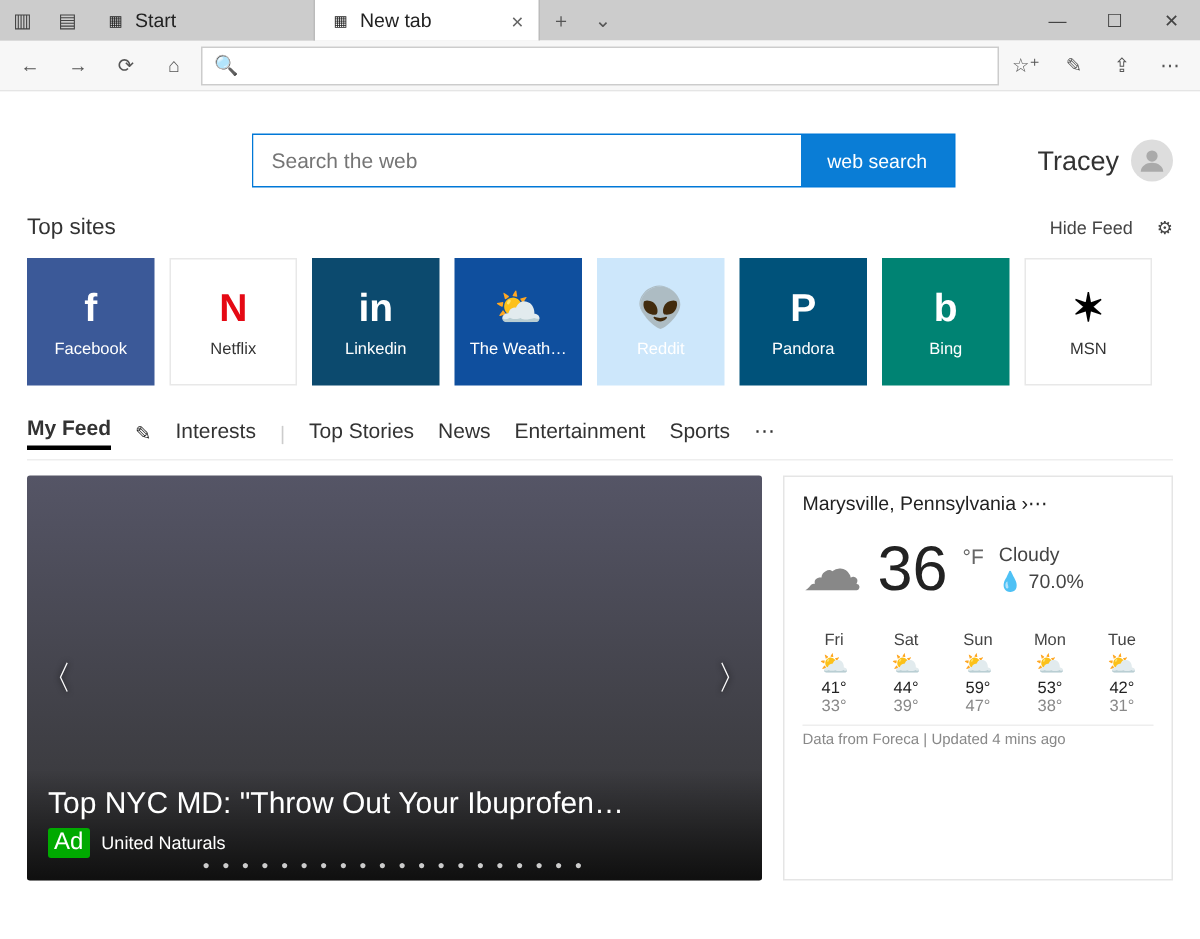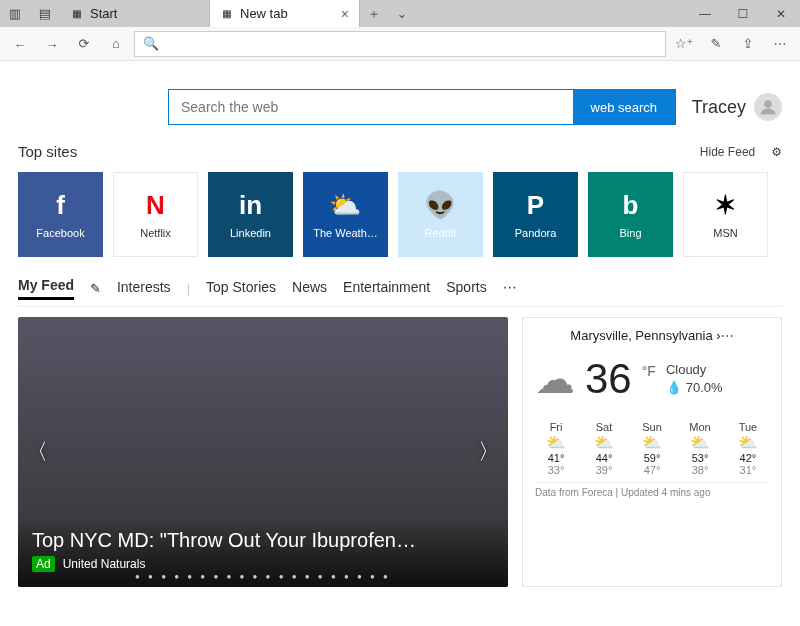--- a/index.html
+++ b/index.html
@@ -22,7 +22,7 @@
 
 .page { background:#fff; height:565px; overflow:hidden; padding:0 18px; position:relative;}
 .searchrow { display:flex; align-items:center; padding:28px 0 10px 0; }
-.searchbox { margin-left:150px; display:flex; border:1px solid #0078d7; height:36px; width:508px;}
+.searchbox { margin-left:150px; display:flex; border:1px solid #0078d7; height:36px; width:469px;}
 .searchbox input { flex:1; border:none; outline:none; padding:0 12px; font-size:14px; color:#555;}
 .searchbtn { background:#0a7dd6; color:#fff; padding:0 18px; display:flex;align-items:center; font-size:13px;}
 .userarea { margin-left:auto; display:flex; align-items:center; gap:8px; color:#333; font-size:18px;}

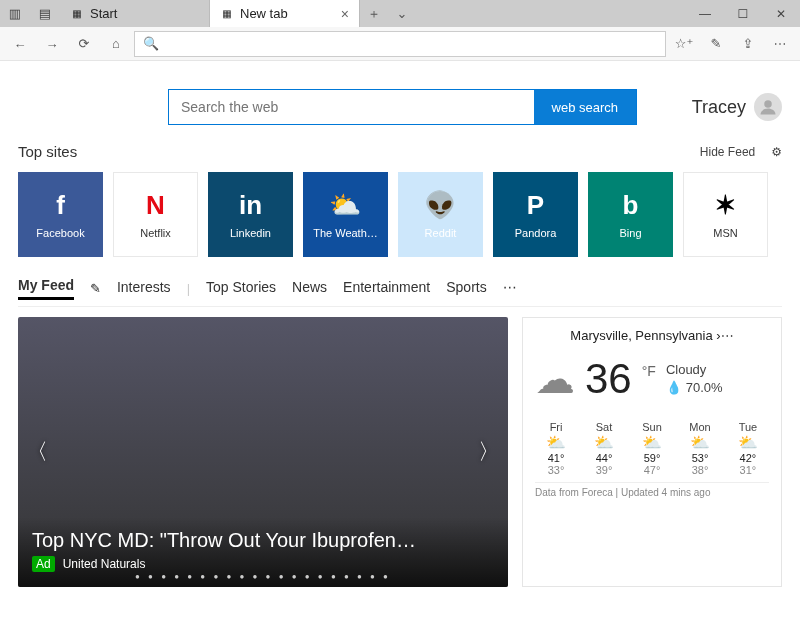--- a/index.html
+++ b/index.html
@@ -55,7 +55,7 @@
 .dots { text-align:center; font-size:8px; letter-spacing:3px; color:#ccc;}
 
 .weather { flex:1; border:1px solid #e5e5e5; padding:10px 12px; font-size:12px; color:#444;}
-.wloc { display:flex; align-items:center; justify-content:center; font-size:13px; color:#222;}
+.wloc { display:flex; align-items:center; justify-content:flex-start; font-size:13px; color:#222;}
 .wmain { display:flex; align-items:center; gap:10px; padding:12px 0;}
 .wtemp { font-size:42px; font-weight:300; color:#222;}
 .wunit { font-size:14px; color:#666; align-self:flex-start; padding-top:8px;}

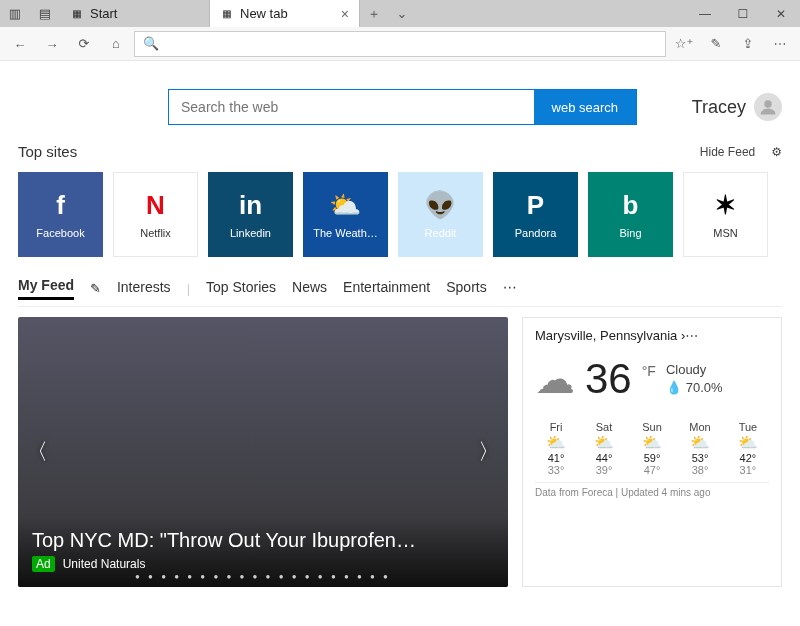--- a/index.html
+++ b/index.html
@@ -51,7 +51,7 @@
 .hero .caption { position:absolute; bottom:0; left:0; right:0; padding:12px 14px 6px 14px; background:linear-gradient(transparent,rgba(0,0,0,0.7));}
 .hero .headline { font-size:20px; font-weight:300;}
 .adrow { display:flex; align-items:center; gap:8px; font-size:12px; margin-top:4px;}
-.adchip { background:#0a0; color:#fff; font-size:12px; padding:1px 4px; border-radius:2px;}
+.adchip { background:#0a0; color:#fff; font-size:16px; padding:1px 4px; border-radius:2px;}
 .dots { text-align:center; font-size:8px; letter-spacing:3px; color:#ccc;}
 
 .weather { flex:1; border:1px solid #e5e5e5; padding:10px 12px; font-size:12px; color:#444;}

